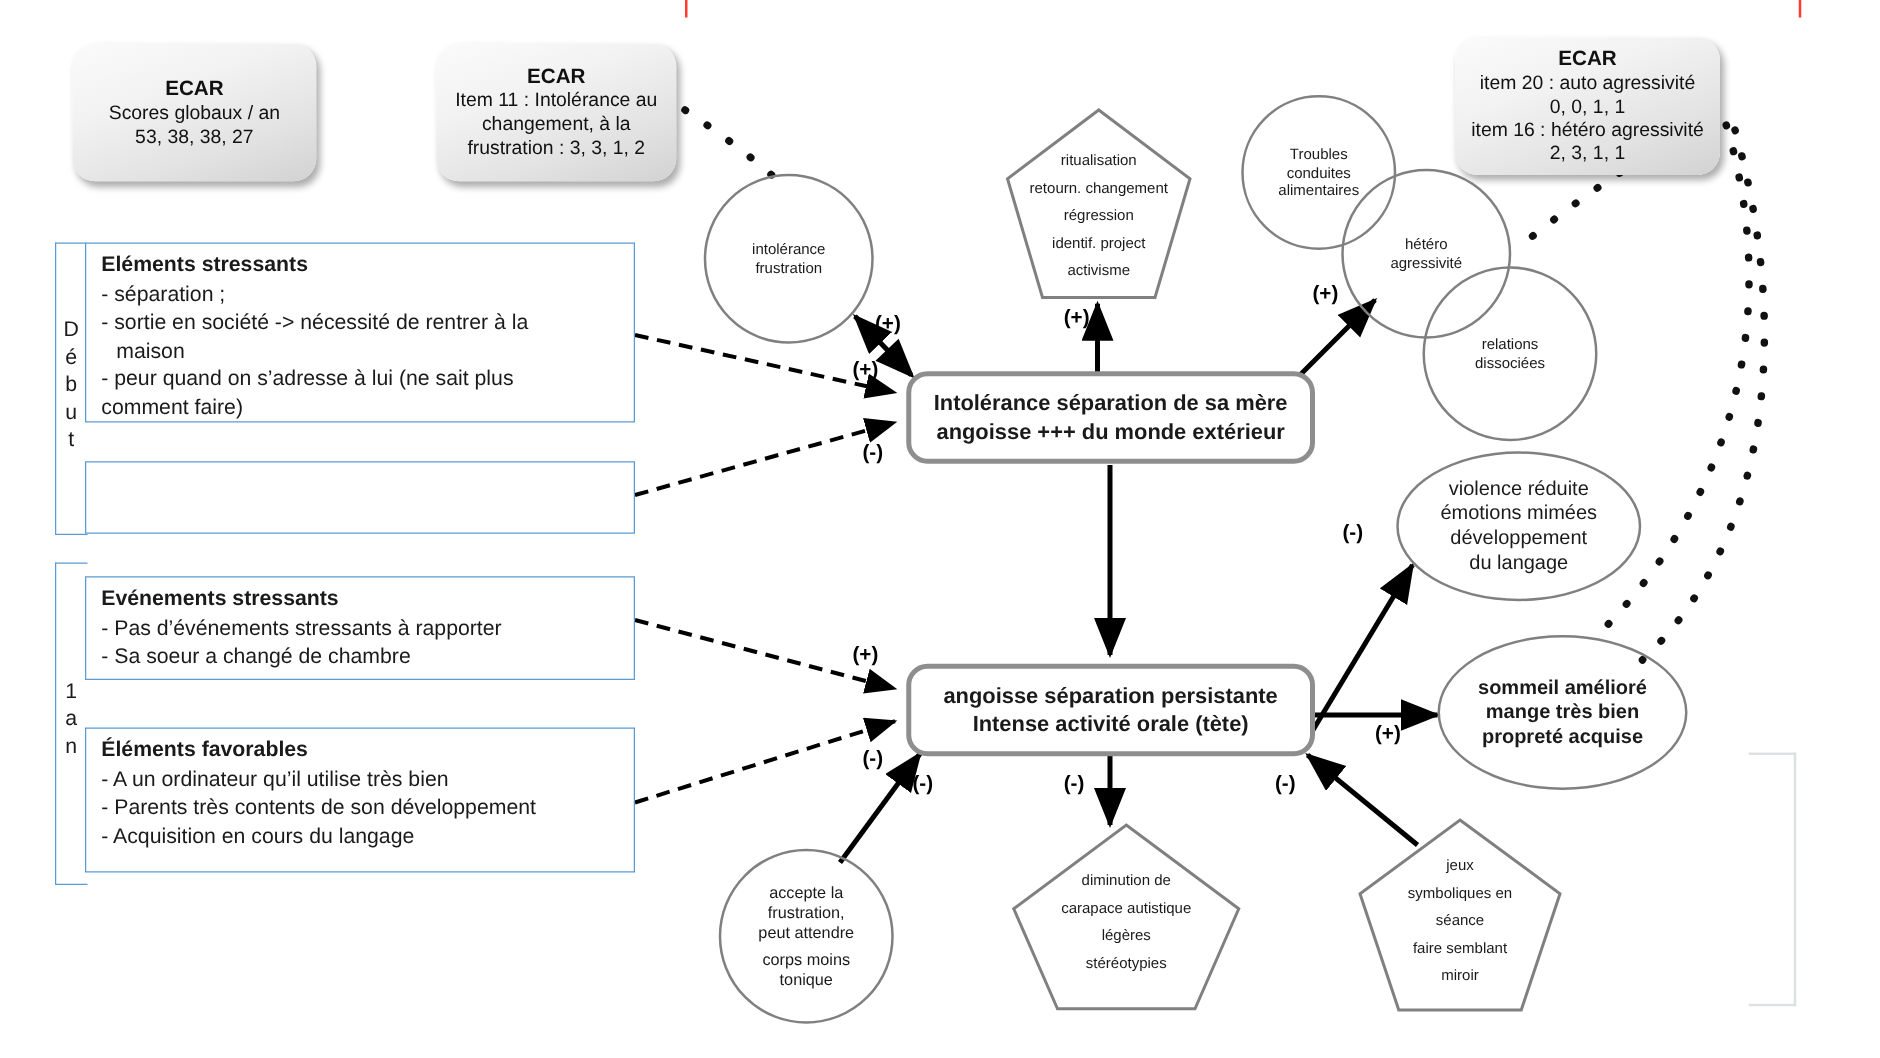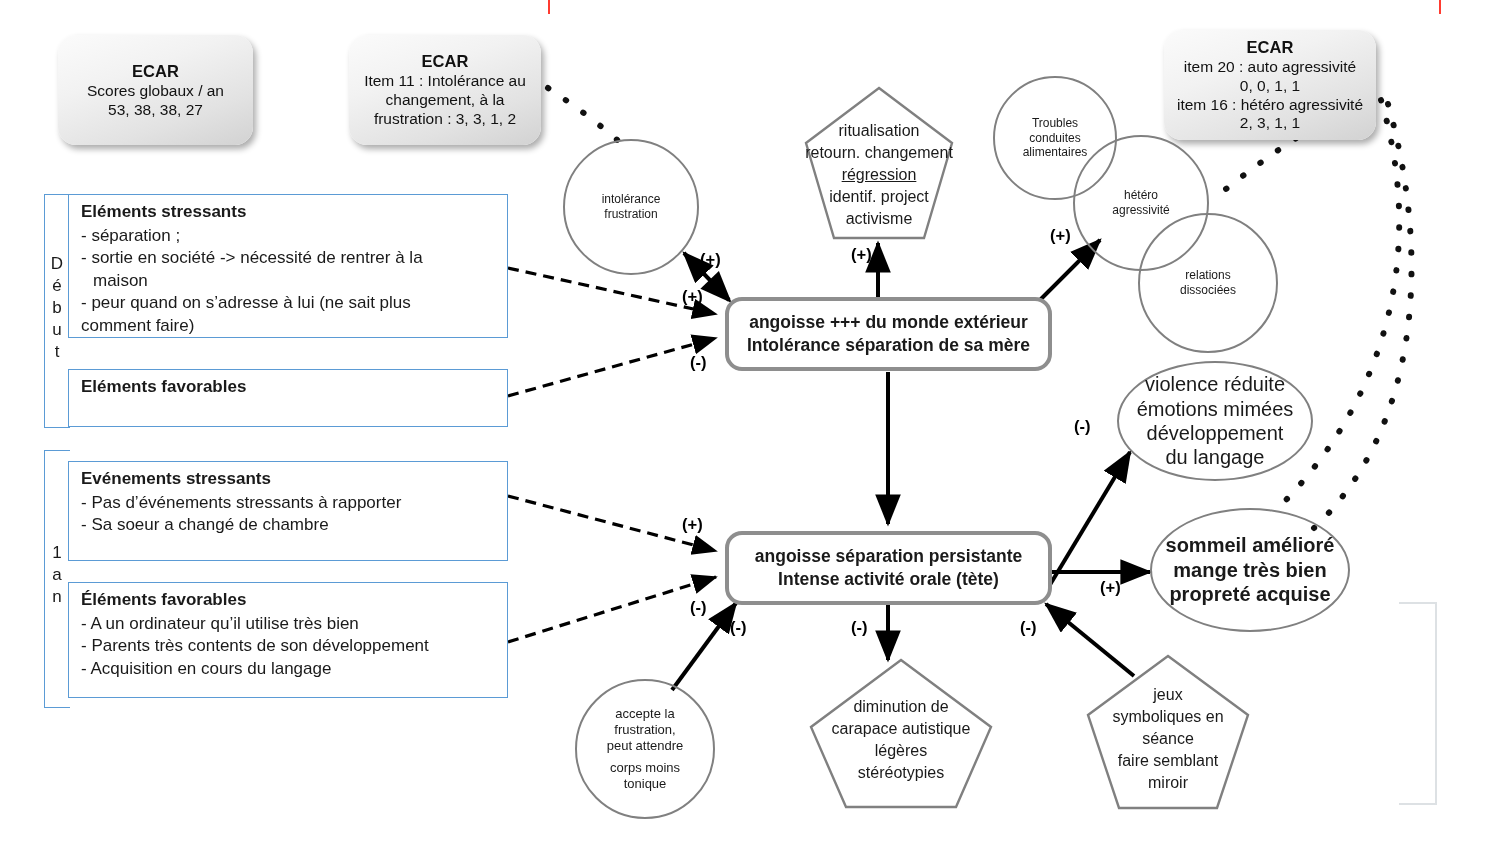--- a/index.html
+++ b/index.html
@@ -61,7 +61,7 @@
   .ell.b{font-weight:bold;}
   .penta{position:absolute;}
   .penta .txt{
-    position:absolute;left:0;right:0;text-align:center;font-size:16px;line-height:1.2;
+    position:absolute;left:0;right:0;text-align:center;font-size:12px;line-height:1.2;
   }
 
   

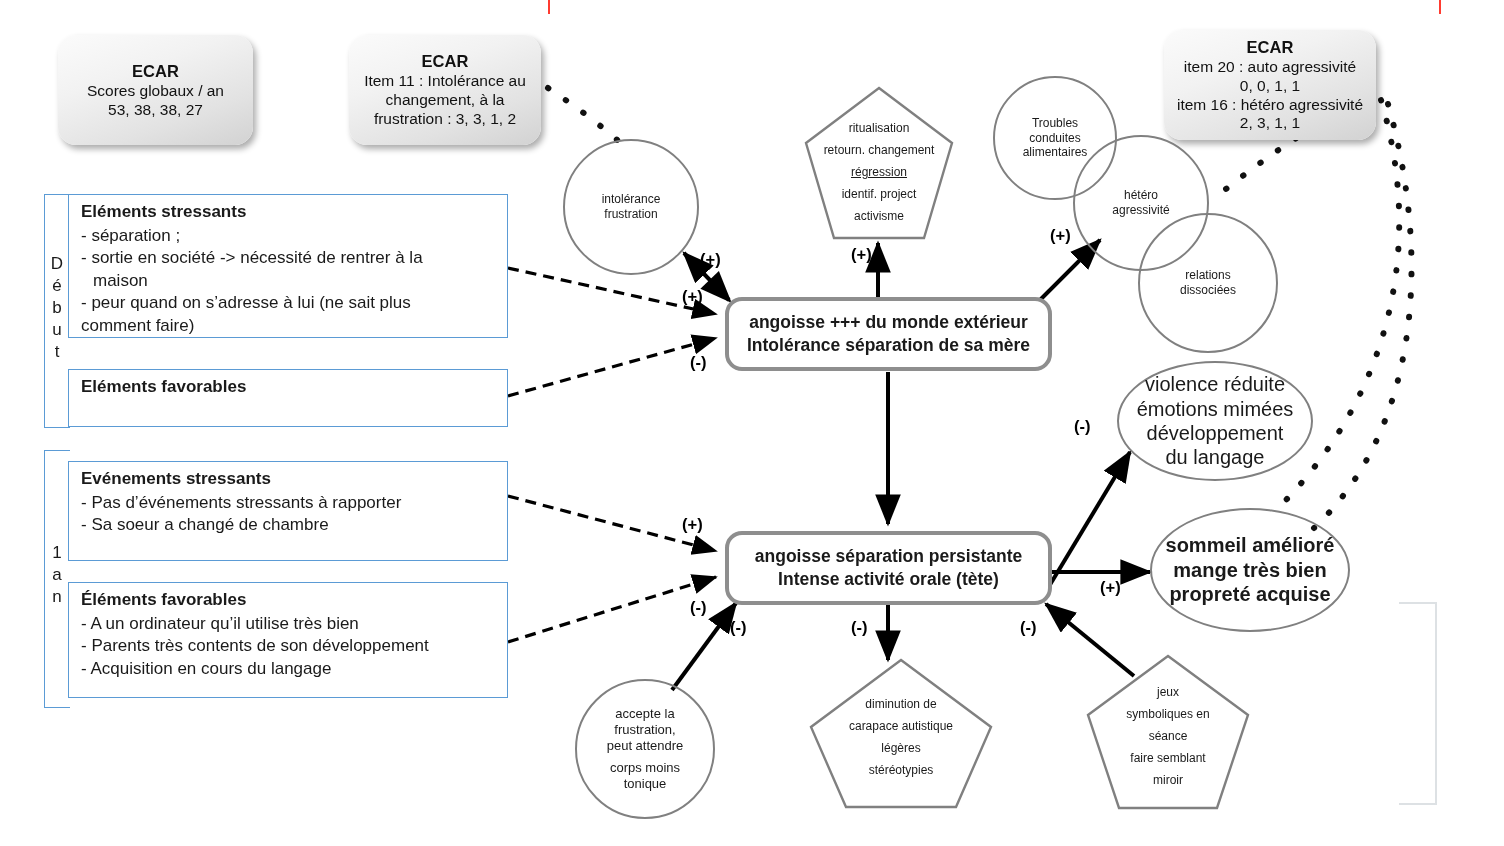--- a/index.html
+++ b/index.html
@@ -248,7 +248,7 @@
     </svg>
     <div class="txt" style="top:36px;">ritualisation</div>
     <div class="txt" style="top:58px;left:-6px;right:-6px;">retourn. changement</div>
-    <div class="txt" style="top:80px;text-decoration:underline;">régression</div>
+    <div class="txt" style="top:80px;">régression</div>
     <div class="txt" style="top:102px;">identif. project</div>
     <div class="txt" style="top:124px;">activisme</div>
   </div>

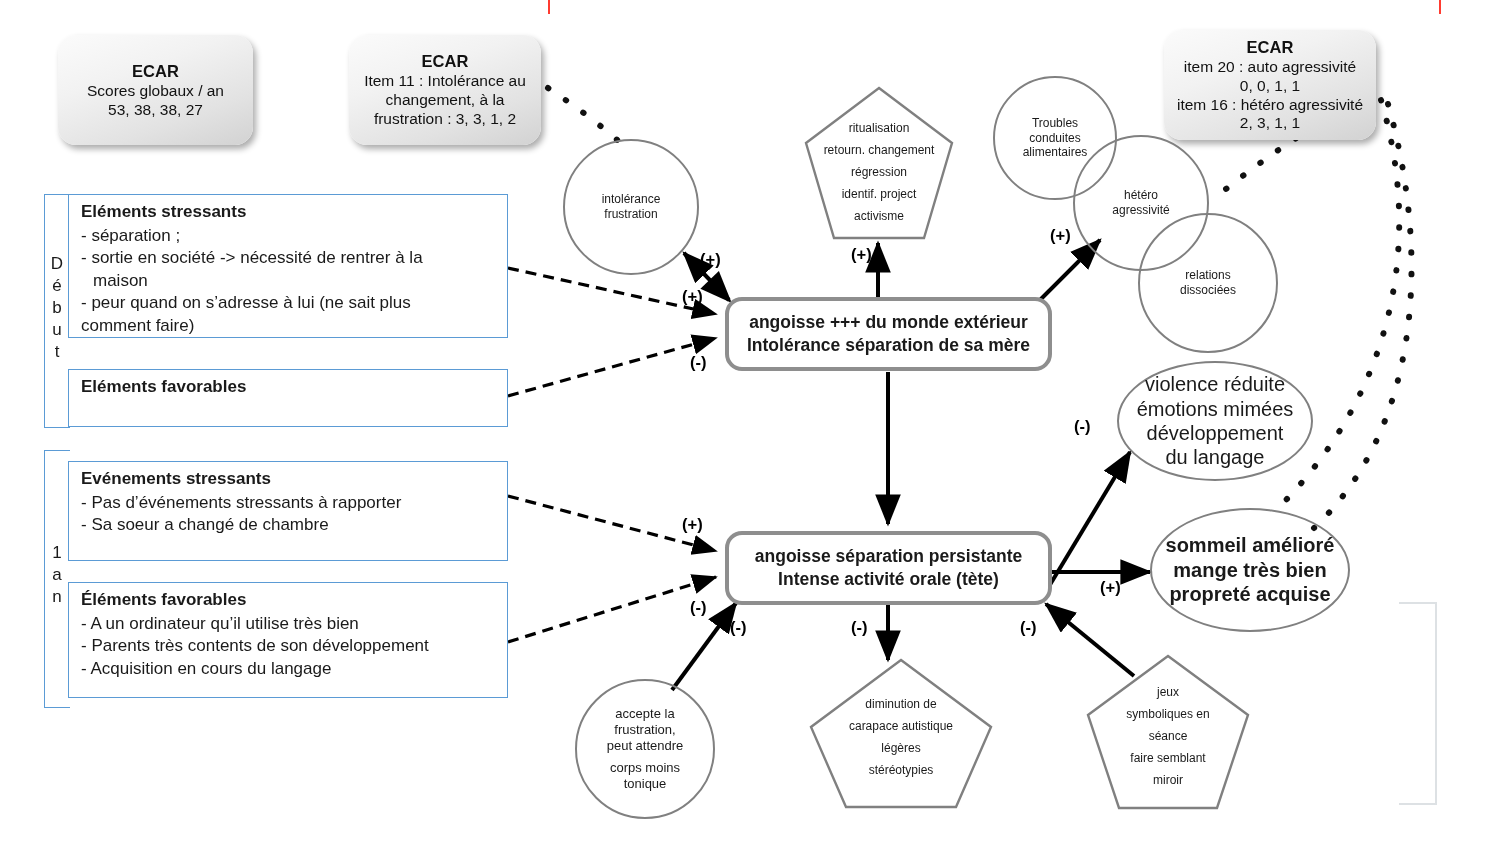--- a/index.html
+++ b/index.html
@@ -190,8 +190,8 @@
   </div>
 
   <div class="core" style="left:725px;top:297px;width:327px;height:74px;">
+    <div>Intolérance séparation de sa mère</div>
     <div>angoisse +++ du monde extérieur</div>
-    <div>Intolérance séparation de sa mère</div>
   </div>
 
   <div class="core" style="left:725px;top:531px;width:327px;height:74px;">

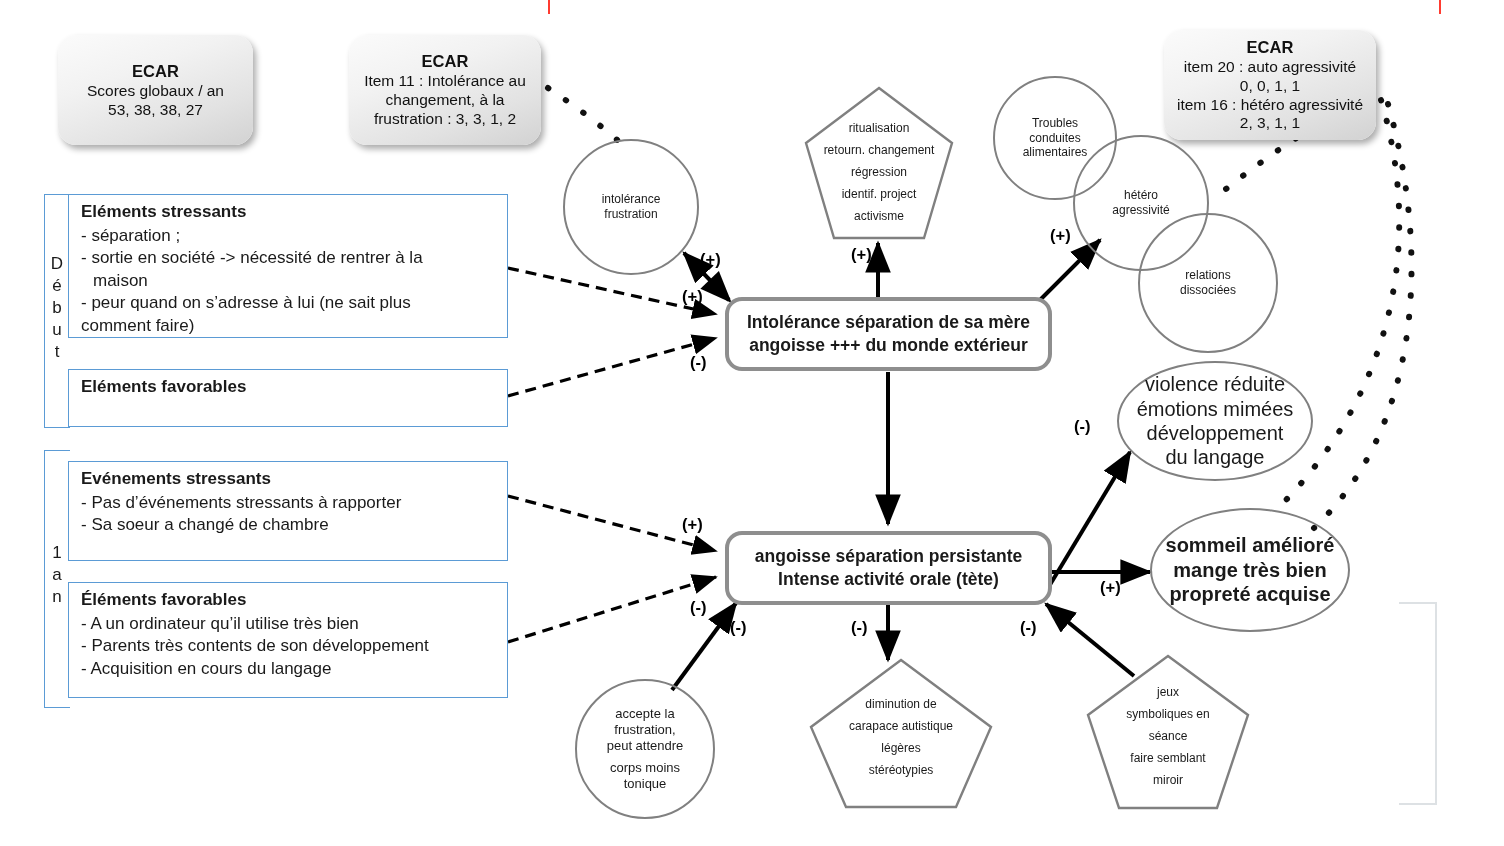--- a/index.html
+++ b/index.html
@@ -173,7 +173,6 @@
   </div>
 
   <div class="panel" style="left:68px;top:369px;width:440px;height:58px;">
-    <h4>Eléments favorables</h4>
   </div>
 
   <div class="panel" style="left:68px;top:461px;width:440px;height:100px;">

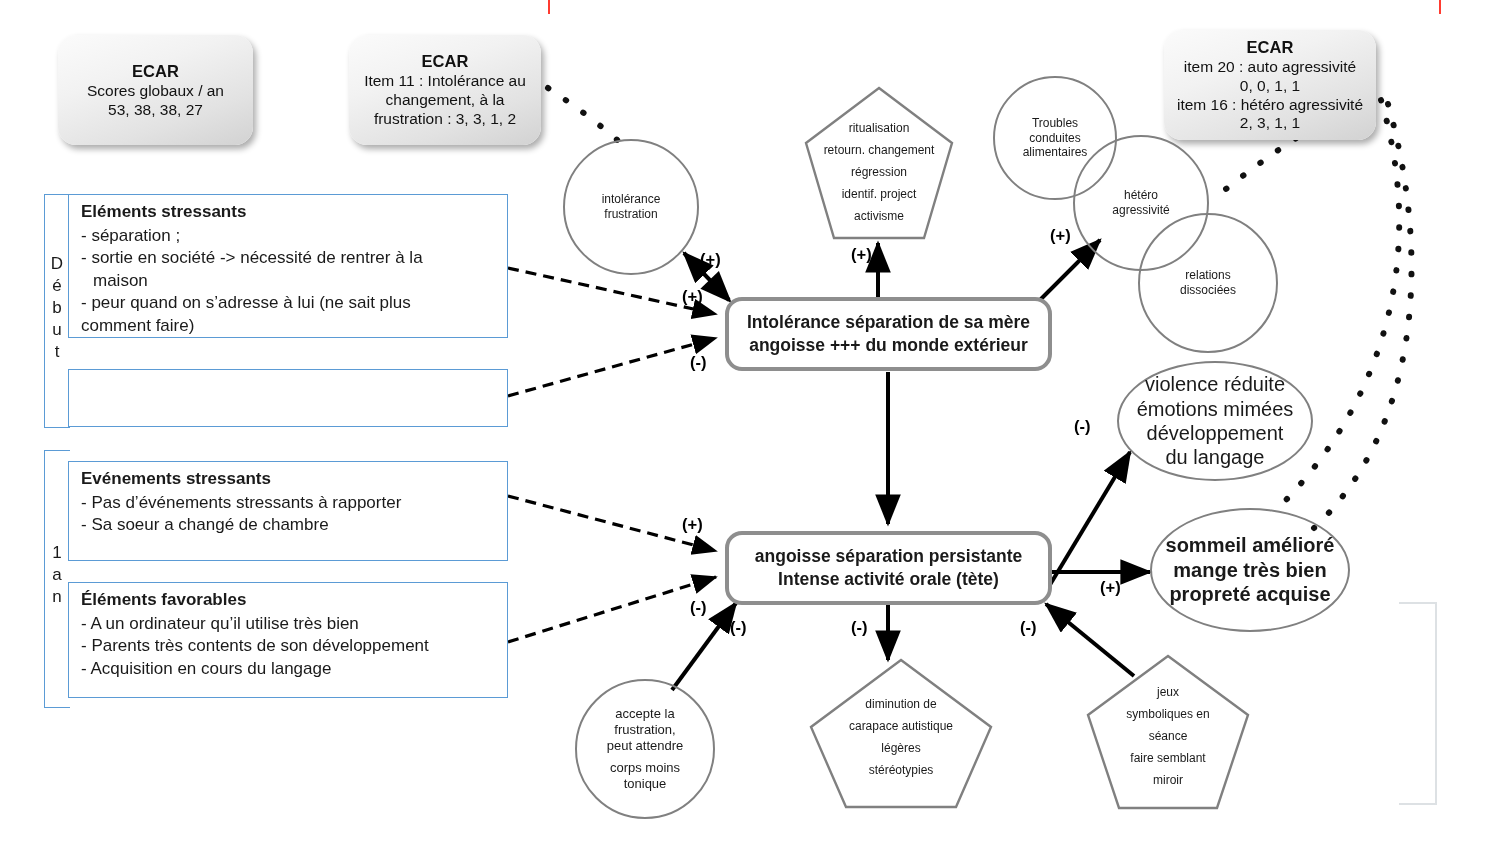--- a/index.html
+++ b/index.html
@@ -56,7 +56,7 @@
   .ell{
     position:absolute;border:2px solid #808080;border-radius:50%;background:transparent;
     display:flex;flex-direction:column;align-items:center;justify-content:center;
-    text-align:center;font-size:20px;line-height:1.22;box-sizing:border-box;
+    text-align:center;font-size:16px;line-height:1.22;box-sizing:border-box;
   }
   .ell.b{font-weight:bold;}
   .penta{position:absolute;}

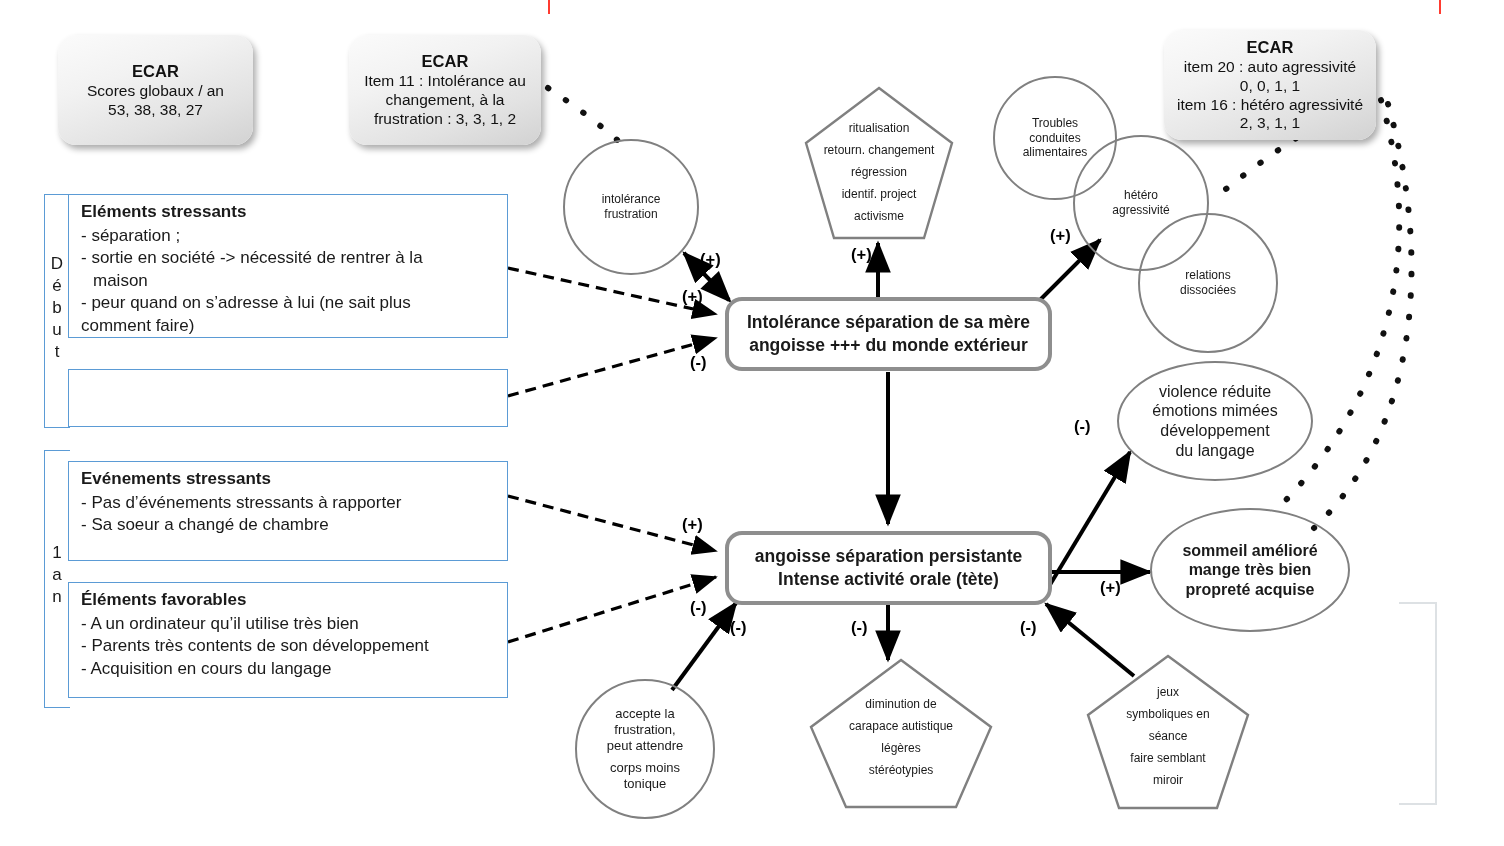--- a/index.html
+++ b/index.html
@@ -175,7 +175,7 @@
   <div class="panel" style="left:68px;top:369px;width:440px;height:58px;">
   </div>
 
-  <div class="panel" style="left:68px;top:461px;width:440px;height:100px;">
+  <div class="panel" style="left:68px;top:461px;width:440px;height:83px;">
     <h4>Evénements stressants</h4>
     <div class="row">- Pas d’événements stressants à rapporter</div>
     <div class="row">- Sa soeur a changé de chambre</div>

